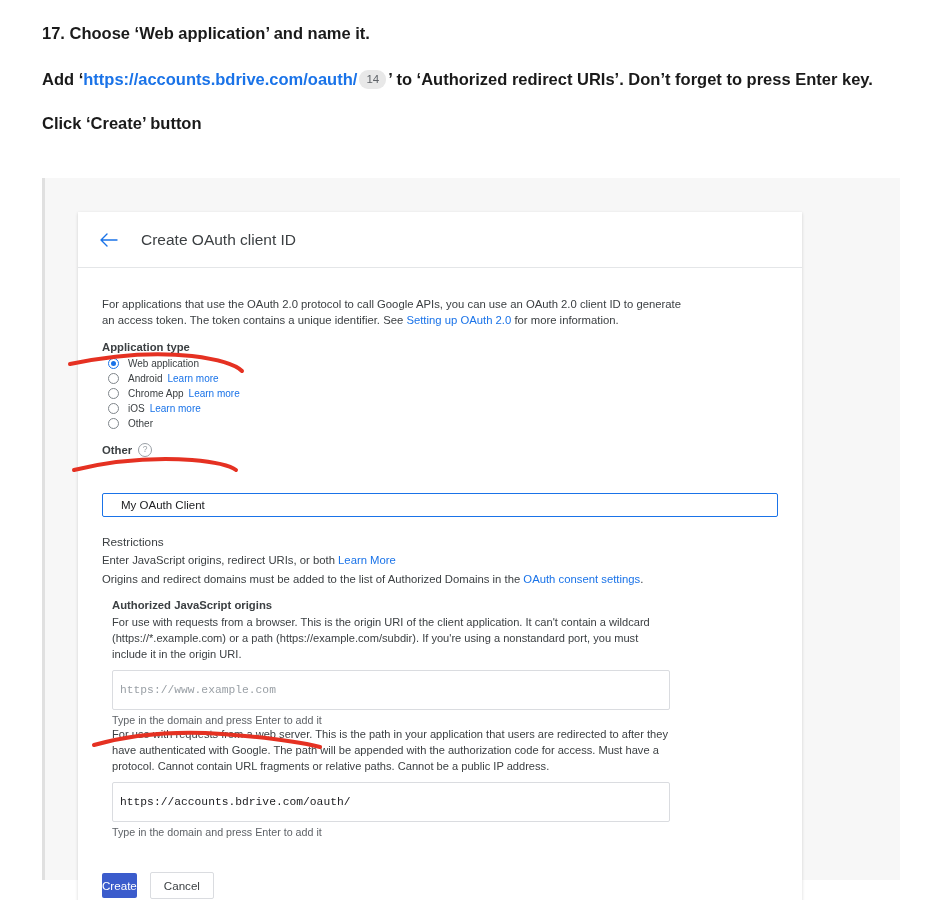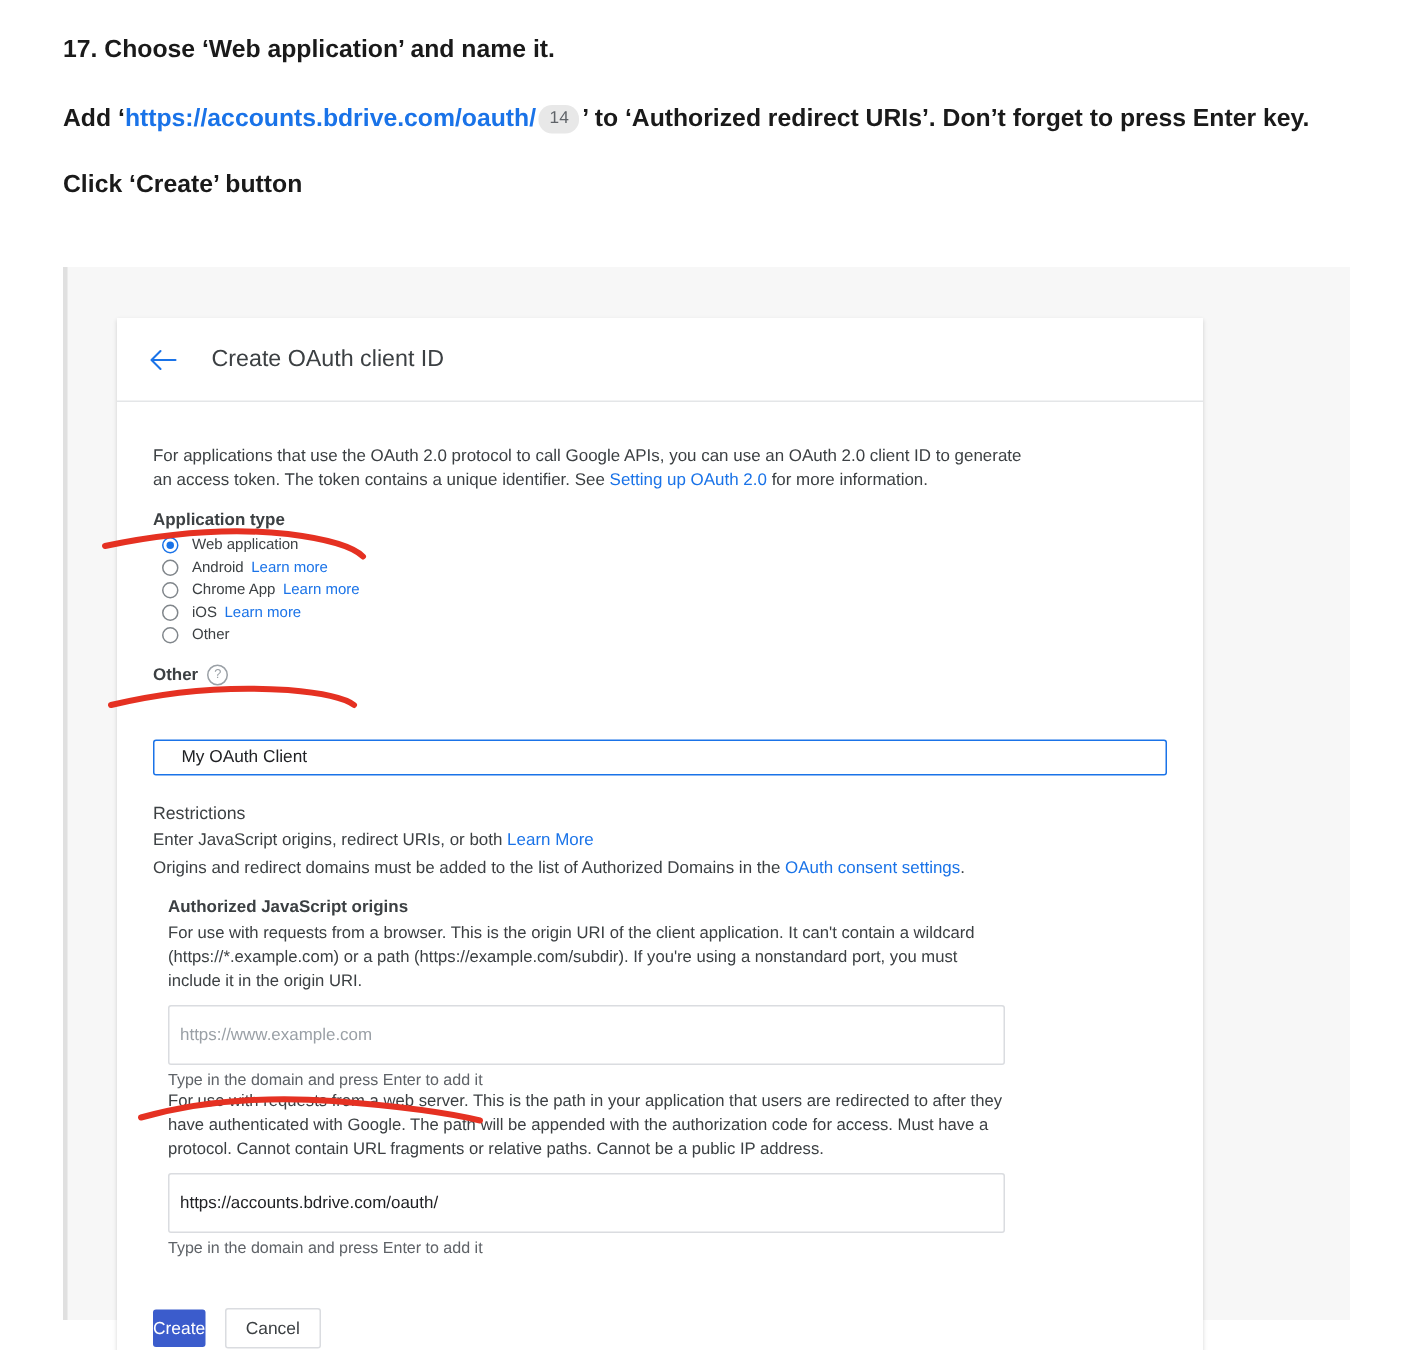--- a/index.html
+++ b/index.html
@@ -216,7 +216,7 @@
     border: 1px solid #dadce0;
     border-radius: 2px;
     font-size: 11.3px;
-    font-family: Liberation Sans, sans-serif;
+    font-family: Liberation Mono, monospace;
     color: #202124;
     padding: 19px 7px;
     outline: none;

